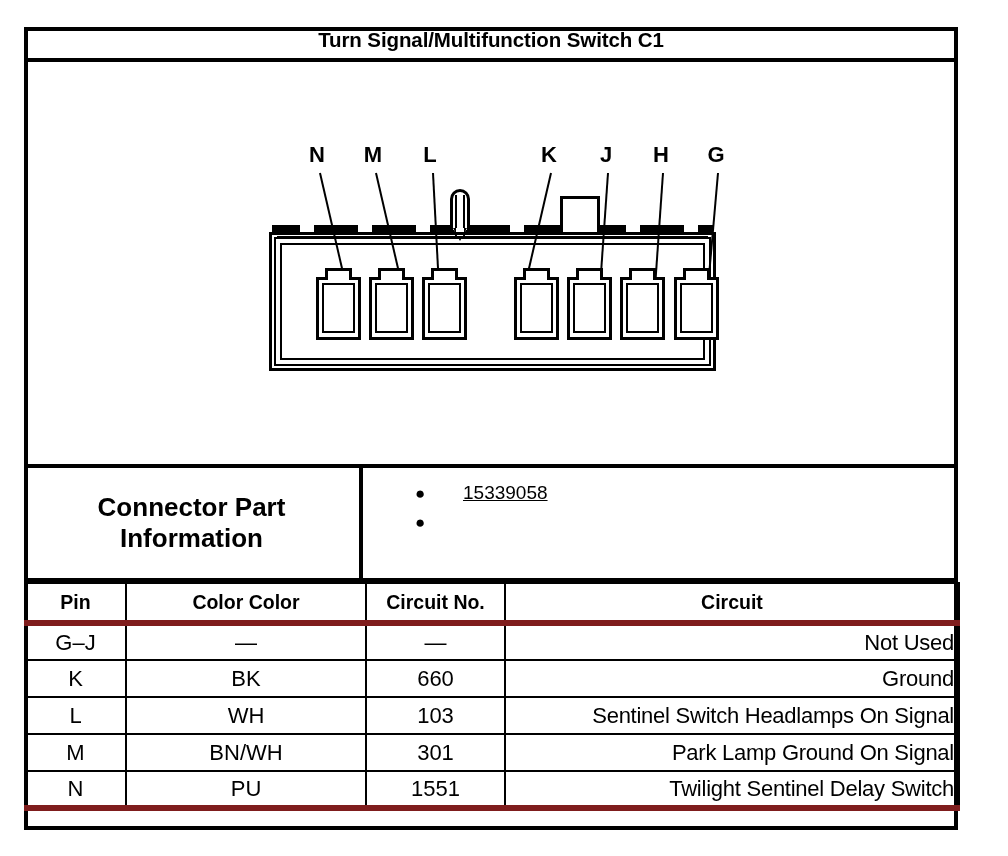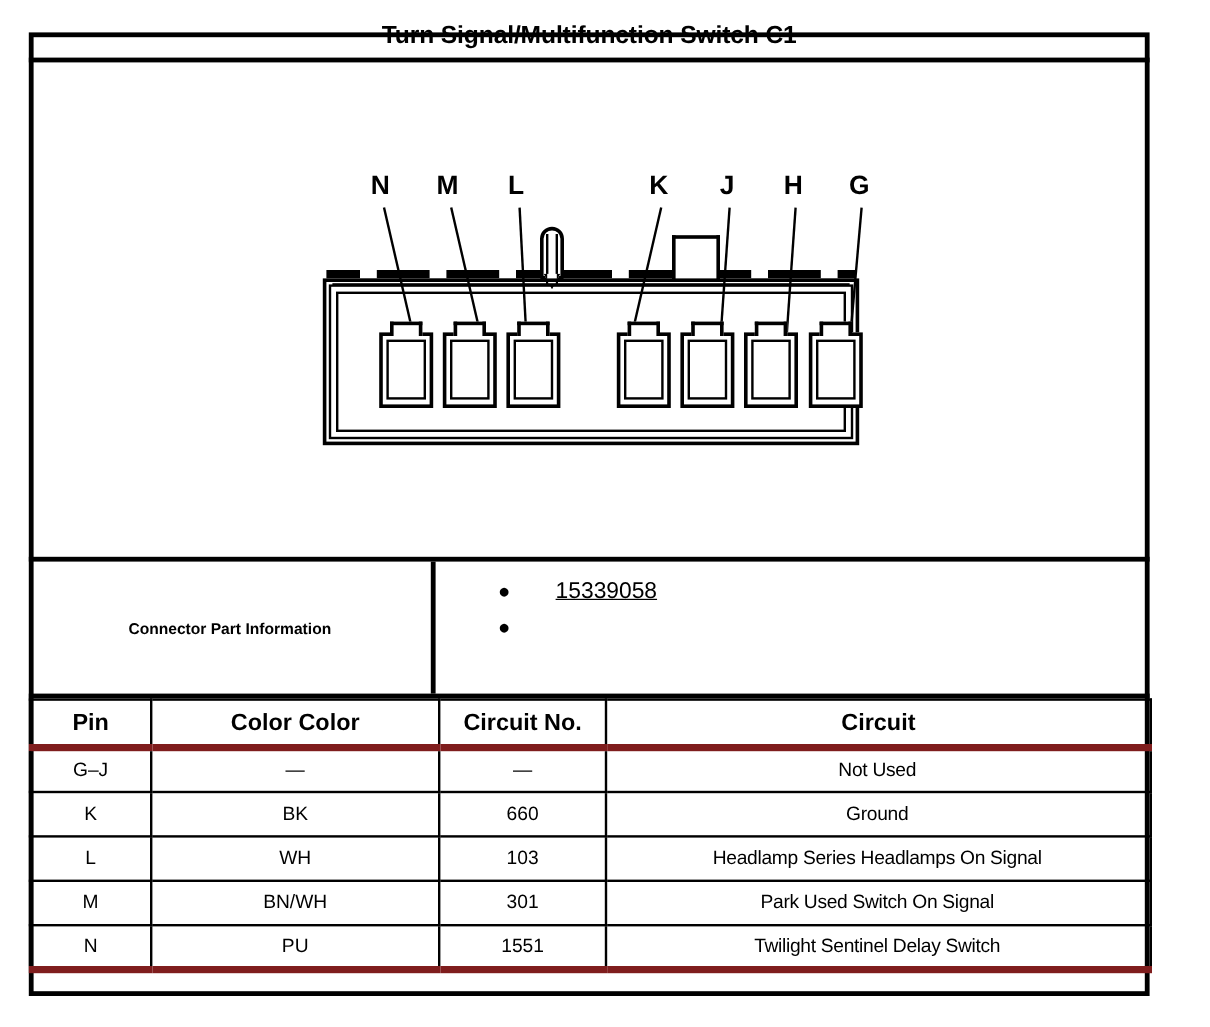--- a/index.html
+++ b/index.html
@@ -34,7 +34,7 @@
   #title-bar {
     position: absolute;
     left: 24px;
-    top: 11px;
+    top: 21px;
     width: 934px;
     height: 41px;
     box-sizing: border-box;

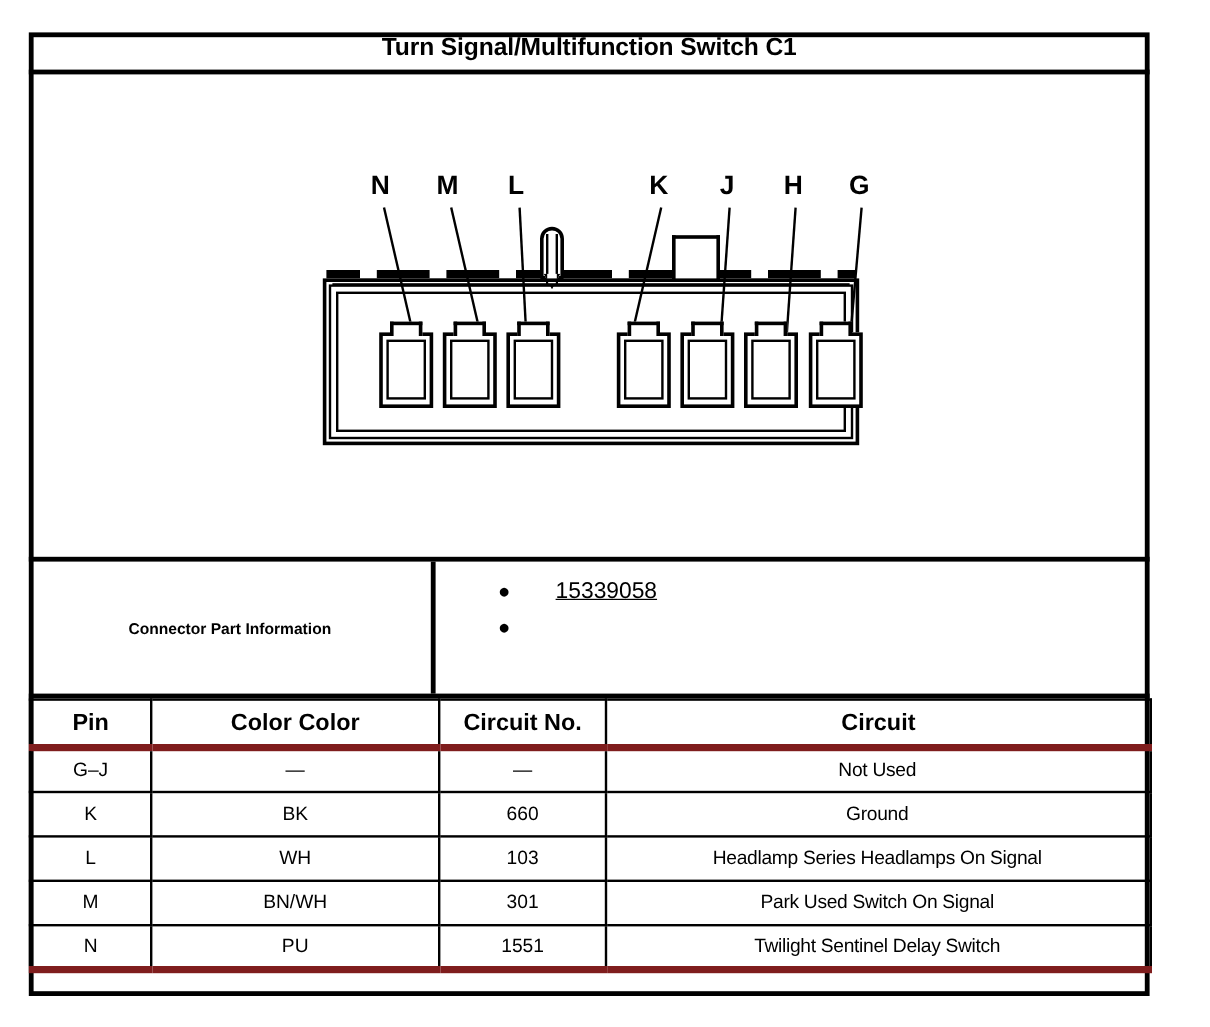--- a/index.html
+++ b/index.html
@@ -222,7 +222,7 @@
     display: flex;
     align-items: center;
     justify-content: center;
-    font-size: 13px;
+    font-size: 26px;
     font-weight: bold;
     padding: 0 6px;
     text-align: center;

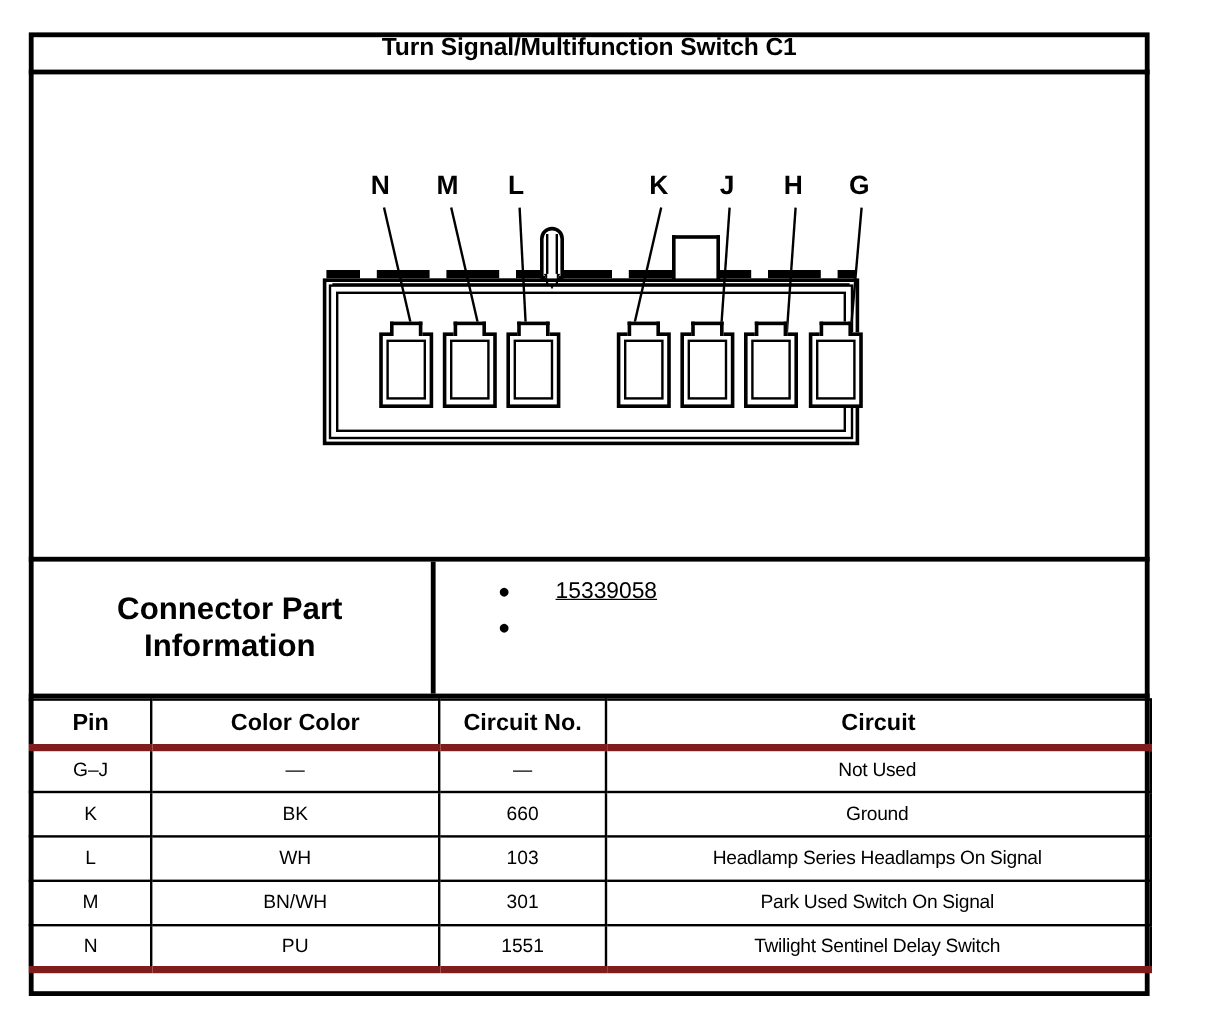--- a/index.html
+++ b/index.html
@@ -266,7 +266,7 @@
     border: 2px solid #000;
     height: 37px;
     padding: 0 4px;
-    font-size: 16px;
+    font-size: 22px;
     box-sizing: border-box;
   }
   #pin-table th {

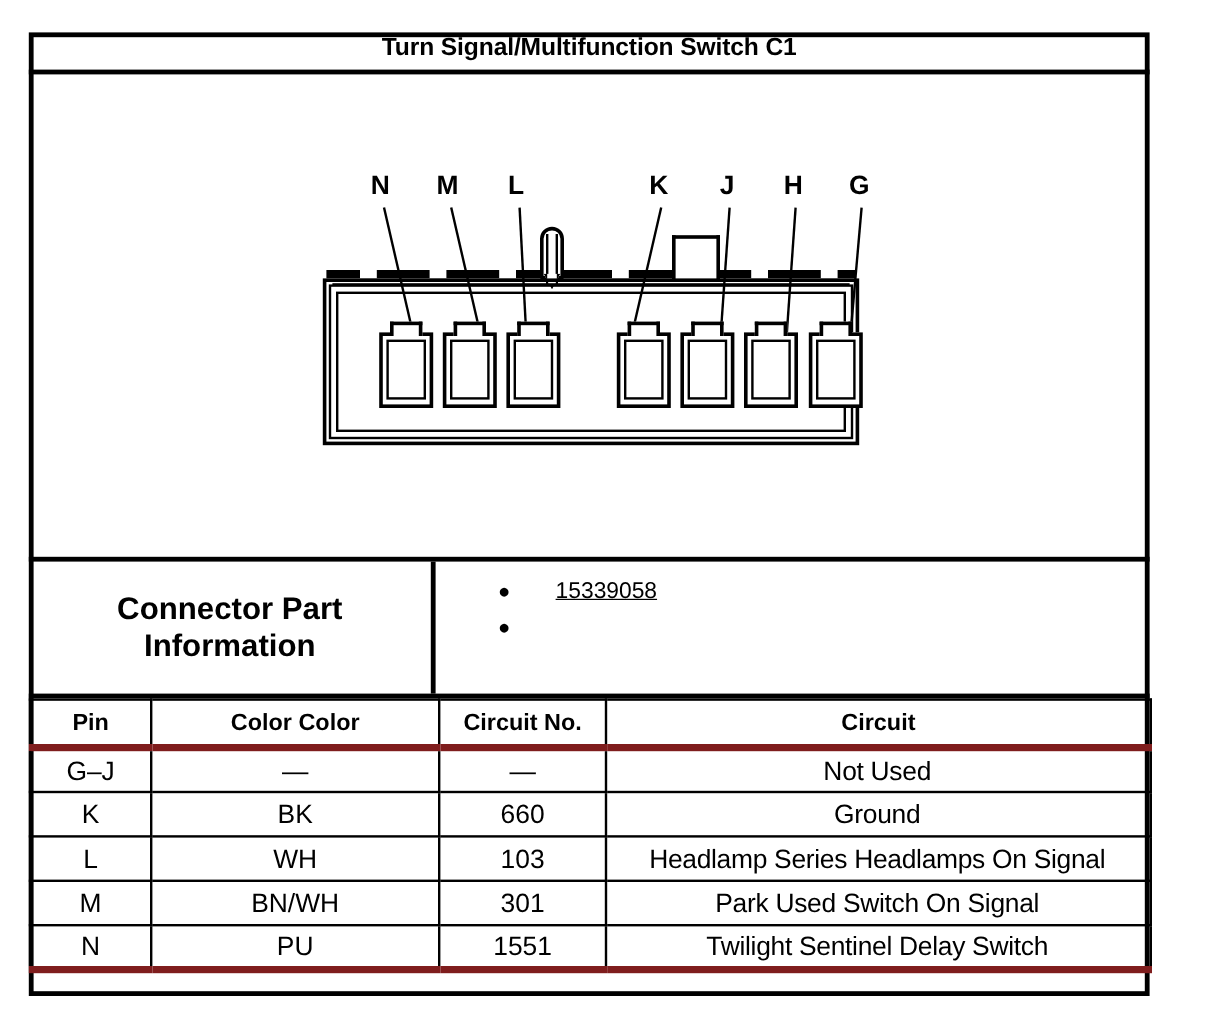--- a/index.html
+++ b/index.html
@@ -276,7 +276,7 @@
     font-size: 19.5px;
   }
   #pin-table td.center { text-align: center; }
-  #pin-table td.left   { text-align: center; padding-left: 2px; }
+  #pin-table td.left   { text-align: right; padding-left: 2px; }
   #pin-table td.fn     { letter-spacing: -0.25px; }
   #pin-table tr:last-child th,
   #pin-table tr:last-child td { border-bottom: 6px solid #7f1d1d; }

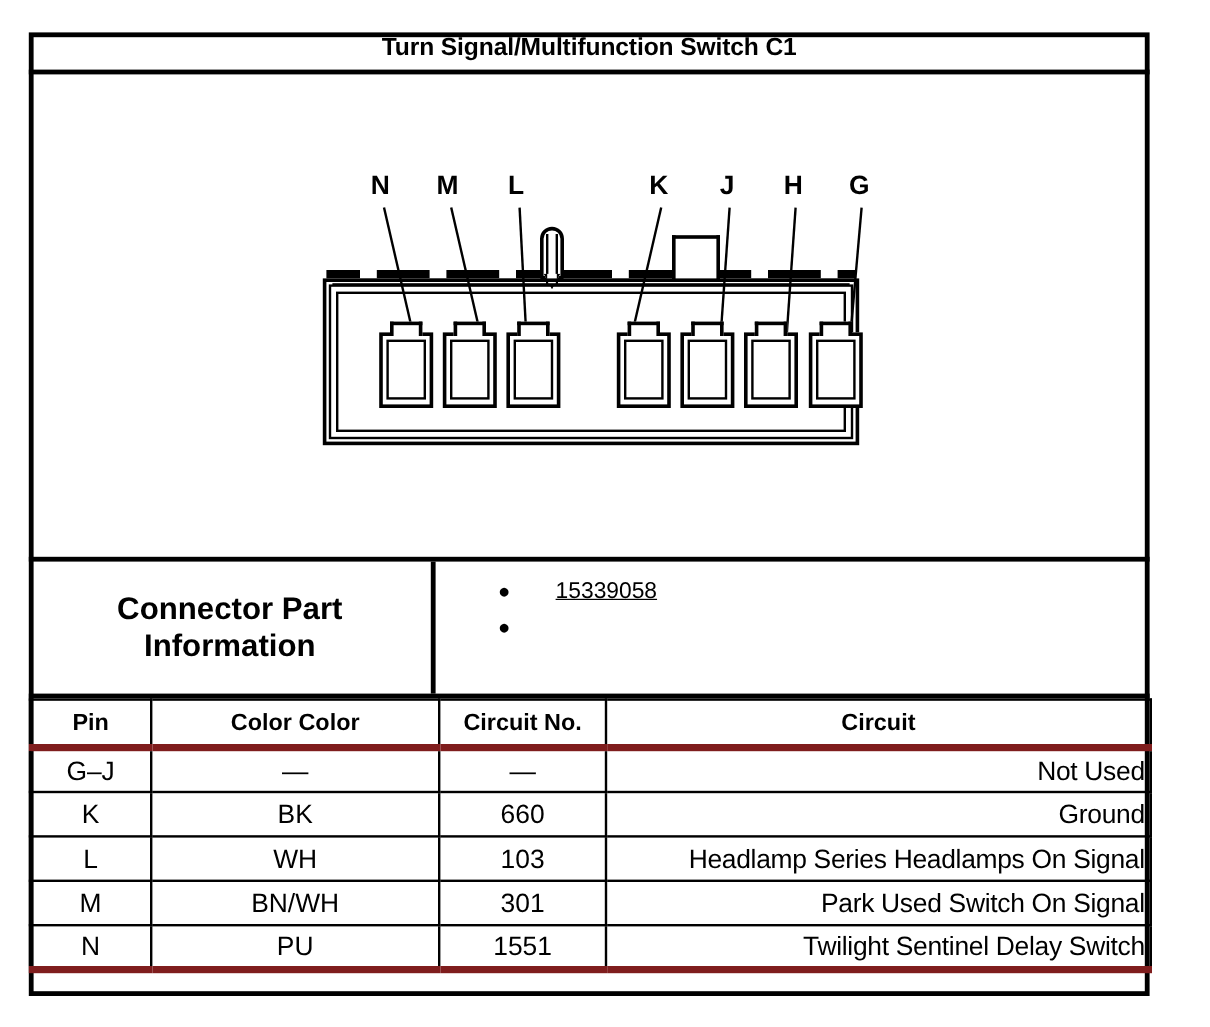--- a/index.html
+++ b/index.html
@@ -417,7 +417,7 @@
         <td class="center">L</td>
         <td class="center">WH</td>
         <td class="center">103</td>
-        <td class="left fn">Headlamp Series Headlamps On Signal</td>
+        <td class="left fn">Sentinel Switch Headlamps On Signal</td>
       </tr>
       <tr>
         <td class="center">M</td>

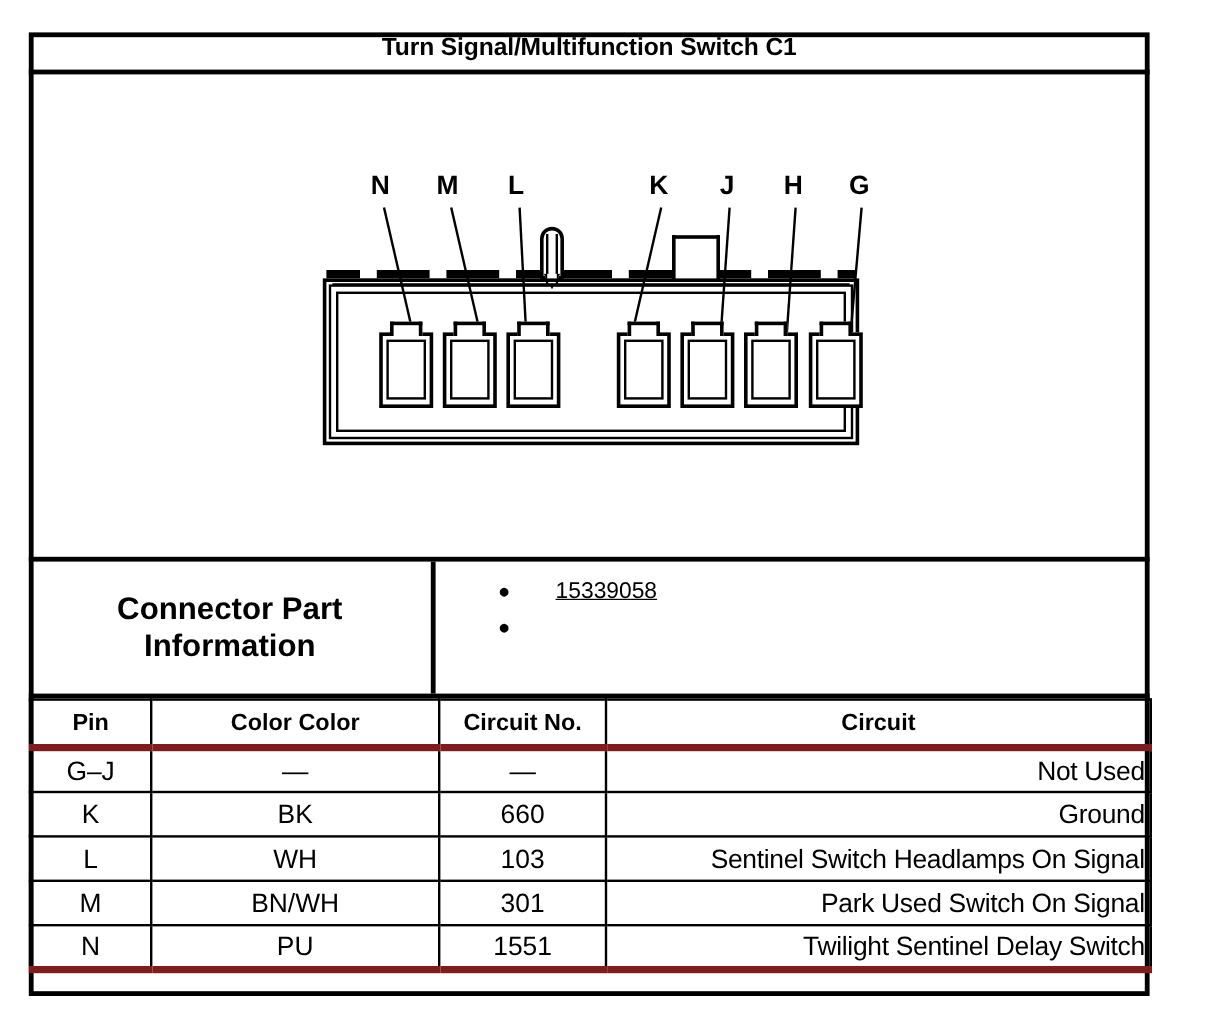--- a/index.html
+++ b/index.html
@@ -423,7 +423,7 @@
         <td class="center">M</td>
         <td class="center">BN/WH</td>
         <td class="center">301</td>
-        <td class="left fn">Park Used Switch On Signal</td>
+        <td class="left fn">Park Lamp Ground On Signal</td>
       </tr>
       <tr>
         <td class="center">N</td>

